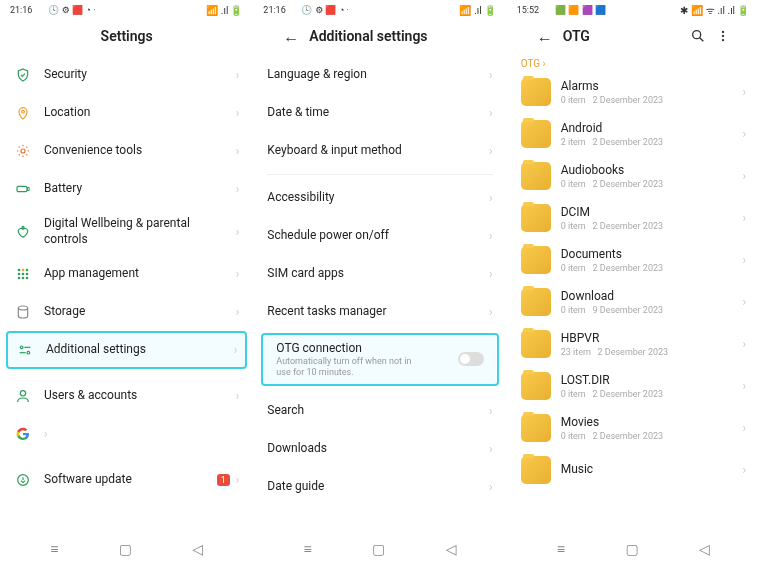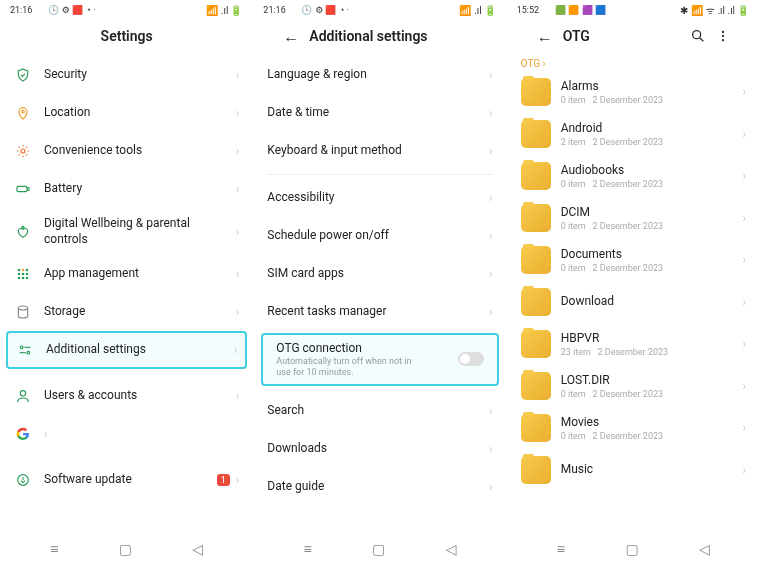--- a/index.html
+++ b/index.html
@@ -464,6 +464,7 @@
         <div class="folder-icon"></div>
         <div class="folder-text">
           <div class="folder-name">Download</div>
+          <div class="folder-meta">0 item &nbsp; 9 Desember 2023</div>
         </div>
         <span class="chevron">›</span>
       </div>

